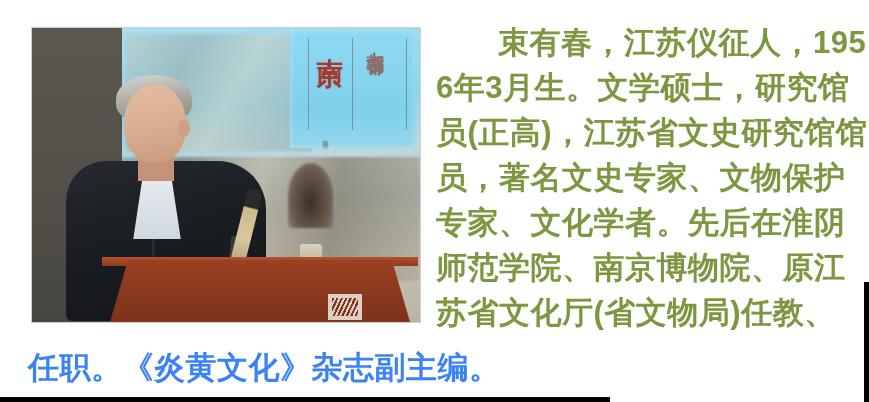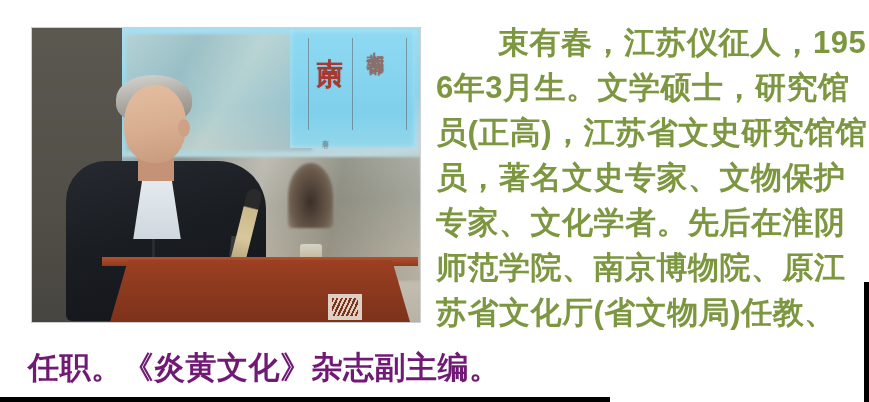--- a/index.html
+++ b/index.html
@@ -308,7 +308,7 @@
     position: absolute;
     left: 28px;
     top: 350px;
-    color: #701a75;
+    color: #3b82f6;
     font-family: "Liberation Serif", serif;
     font-size: 31px;
     line-height: 36px;

